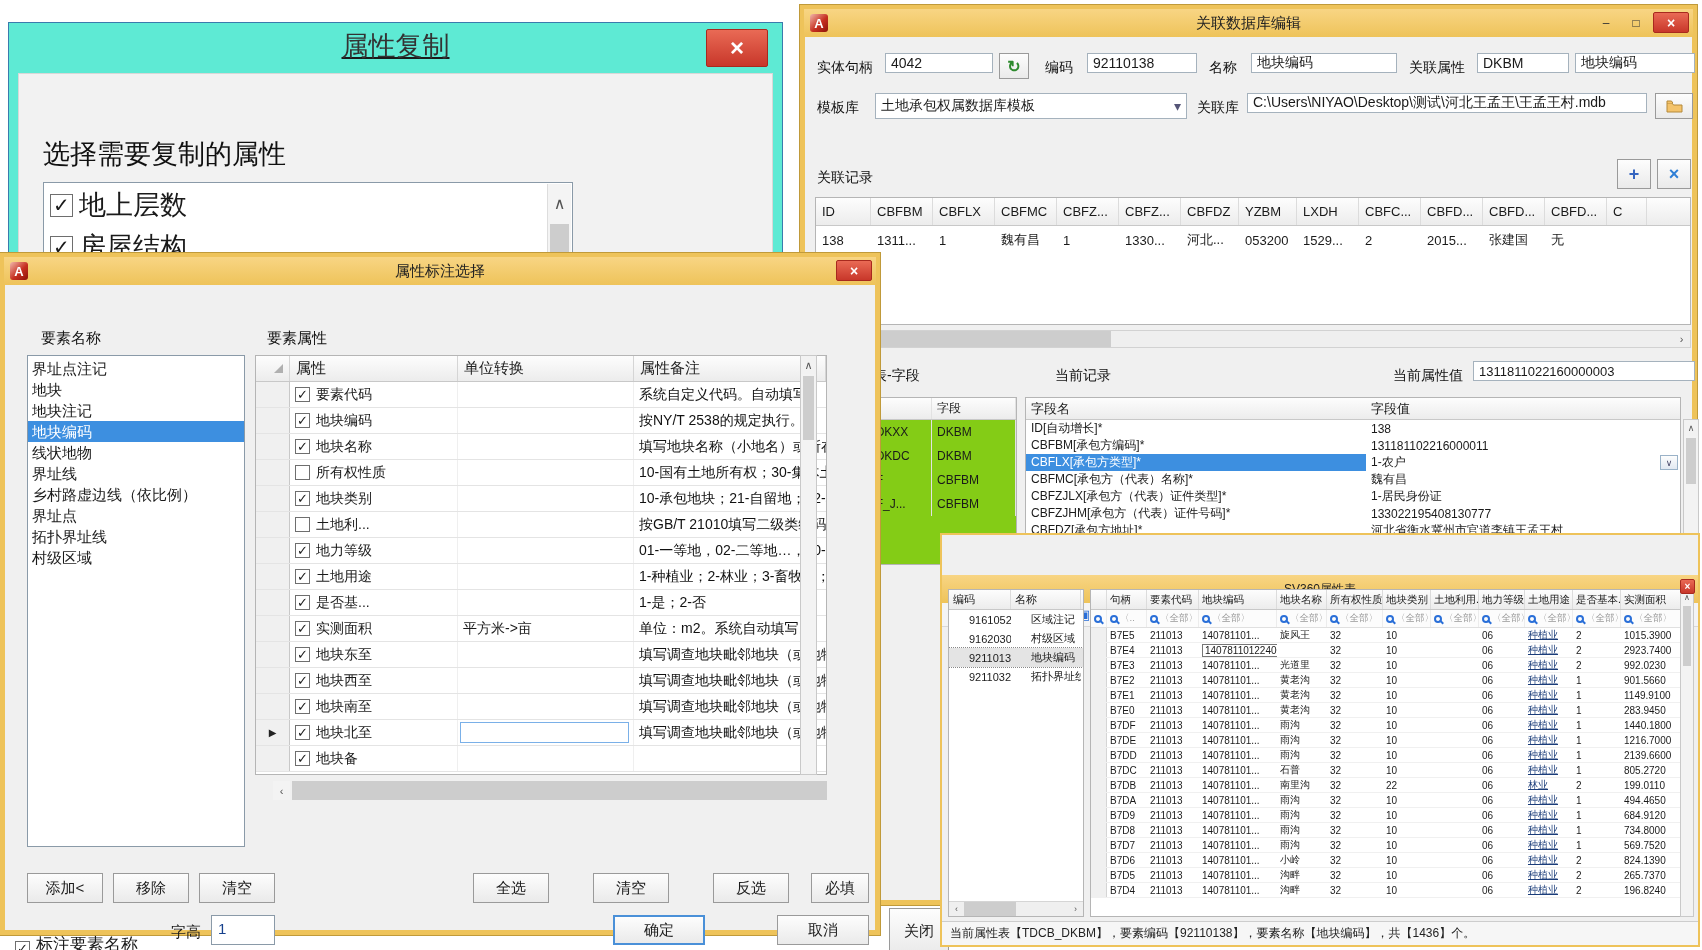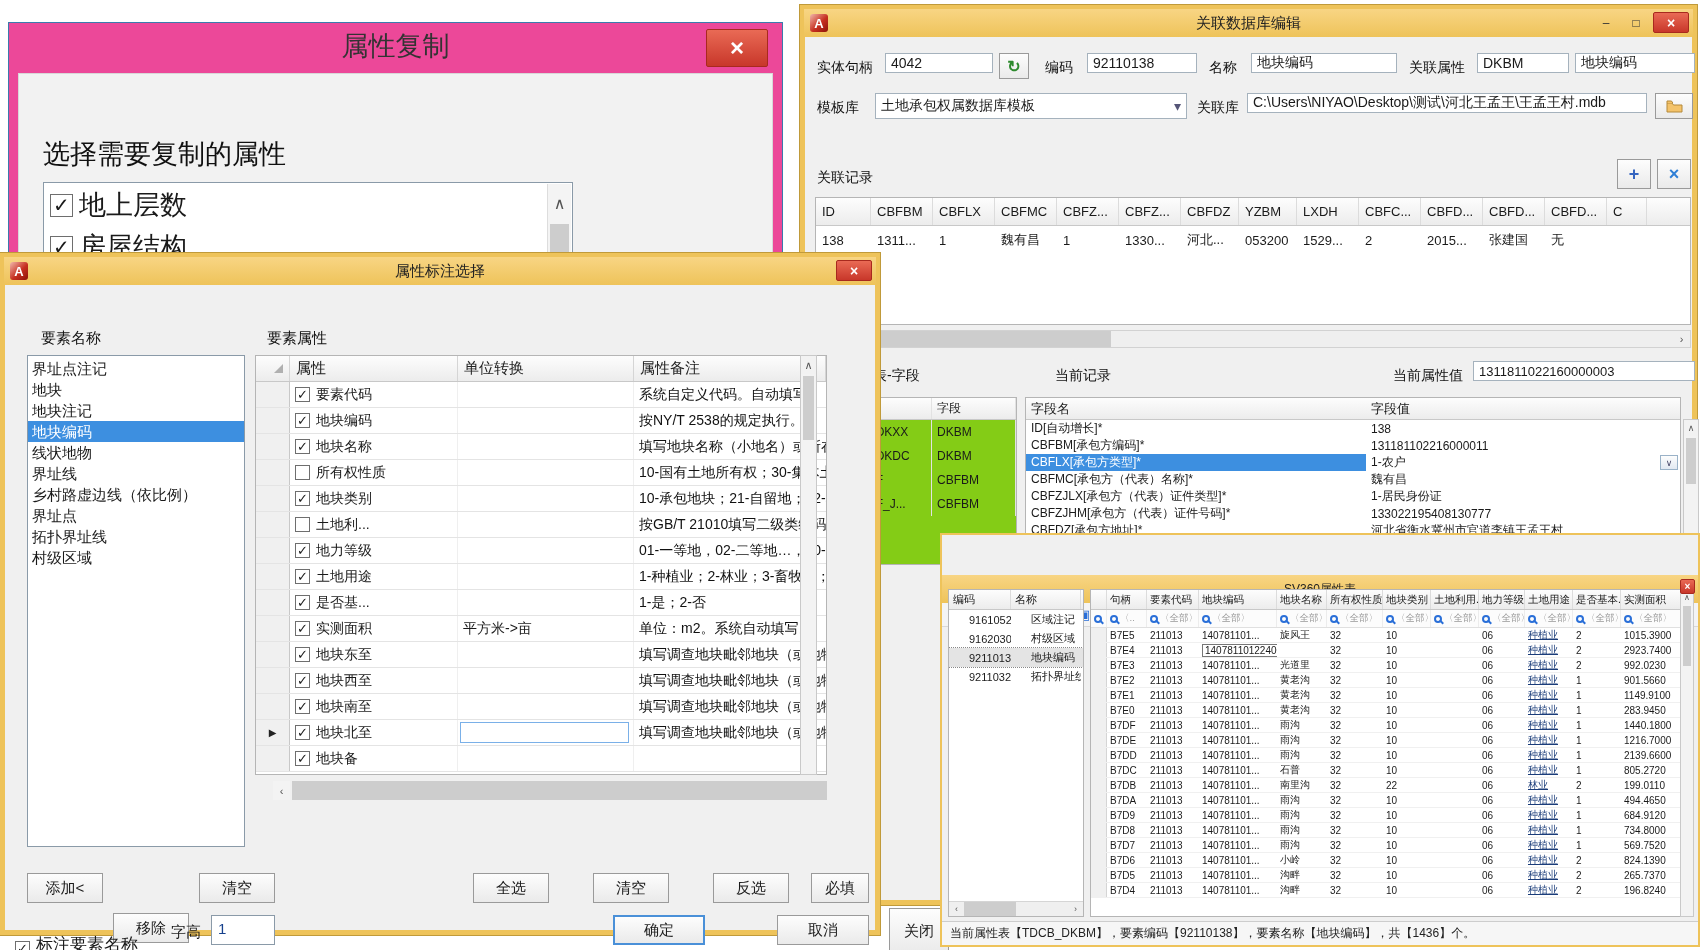--- a/index.html
+++ b/index.html
@@ -25,7 +25,7 @@
   .sorttri{width:0;height:0;border-left:9px solid transparent;border-bottom:9px solid #b0b0b0;display:inline-block;}
 
   
-  .copy-win{left:8px;top:22px;width:775px;height:385px;background:#ec4899;border:1px solid #3a7bad;z-index:1;}
+  .copy-win{left:8px;top:22px;width:775px;height:385px;background:#5eead4;border:1px solid #3a7bad;z-index:1;text-decoration:underline;}
   .copy-title{height:46px;display:flex;align-items:center;justify-content:center;position:relative;}
   .copy-title .t{font-size:27px;color:#333;}
   .copy-close{position:absolute;right:14px;top:6px;width:62px;height:38px;font-size:24px;}

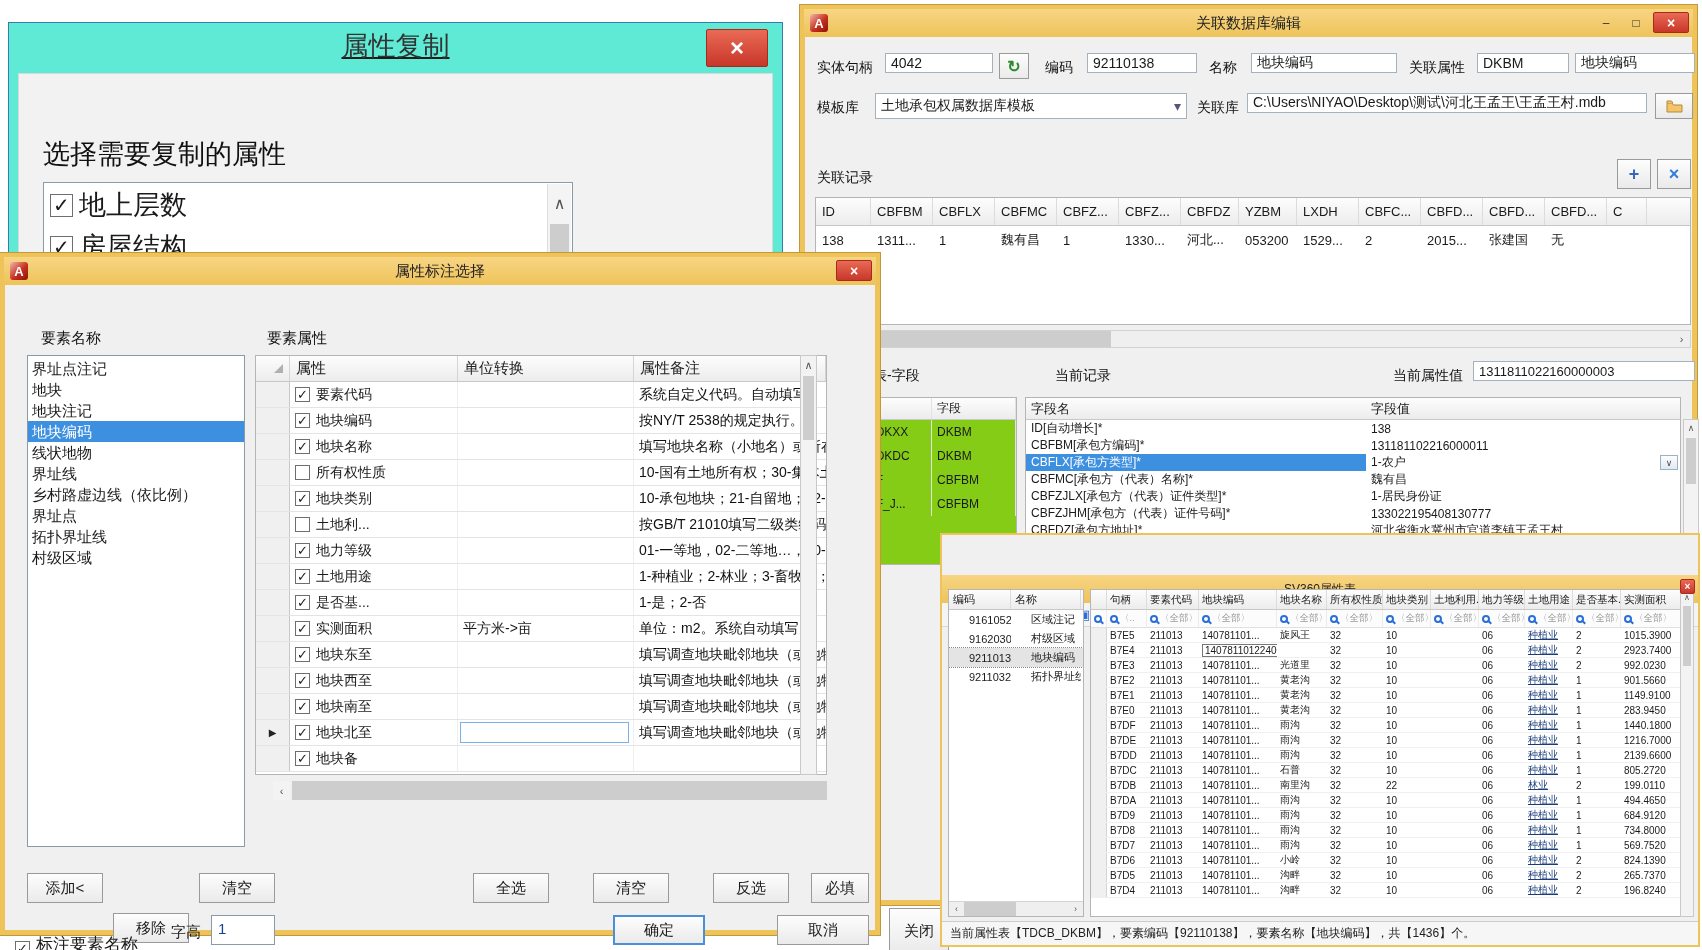--- a/index.html
+++ b/index.html
@@ -671,7 +671,7 @@
       </div>
 
       <button class="btn ann-btn" style="left:22px;top:588px;width:76px;">添加&lt;</button>
-      <button class="btn ann-btn" style="left:108px;top:588px;width:76px;margin-top:40px;">移除</button>
+      <button class="btn ann-btn" style="left:108px;top:588px;width:76px;">移除</button>
       <button class="btn ann-btn" style="left:194px;top:588px;width:76px;">清空</button>
       <button class="btn ann-btn" style="left:468px;top:588px;width:76px;">全选</button>
       <button class="btn ann-btn" style="left:588px;top:588px;width:76px;">清空</button>

